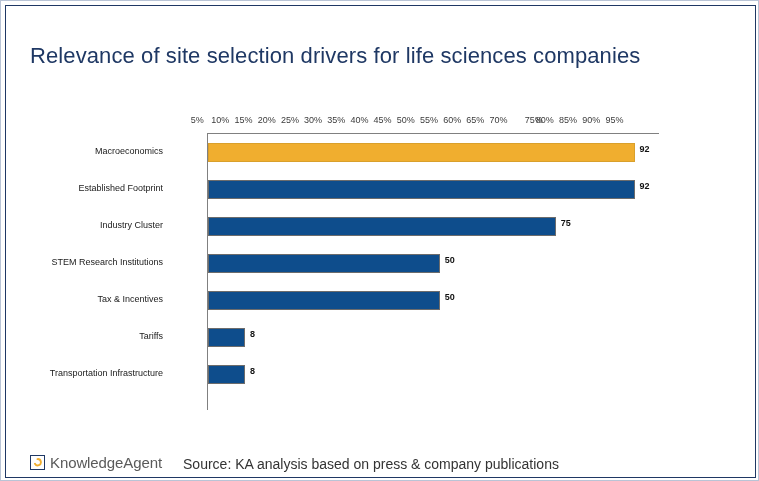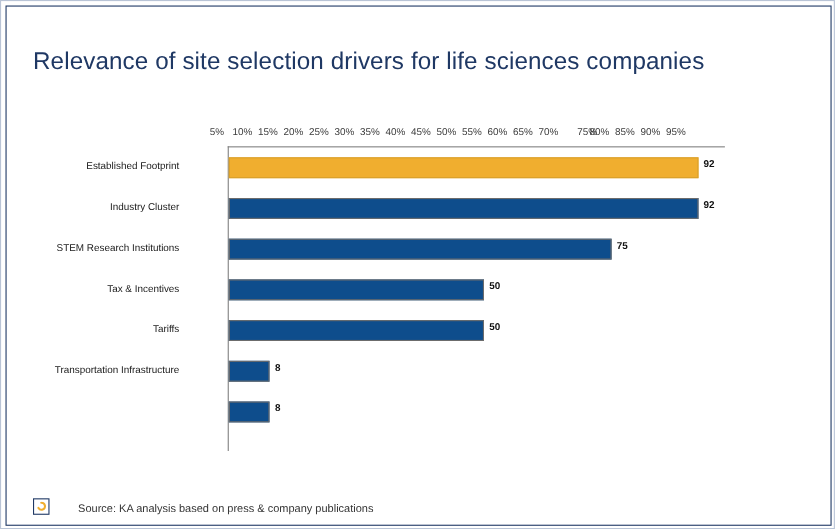--- a/index.html
+++ b/index.html
@@ -144,6 +144,7 @@
 
   <div id="chart">
     <div id="catlabels">
+        <div class="catlabel">Macroeconomics</div>
         <div class="catlabel">Established Footprint</div>
         <div class="catlabel">Industry Cluster</div>
         <div class="catlabel">STEM Research Institutions</div>

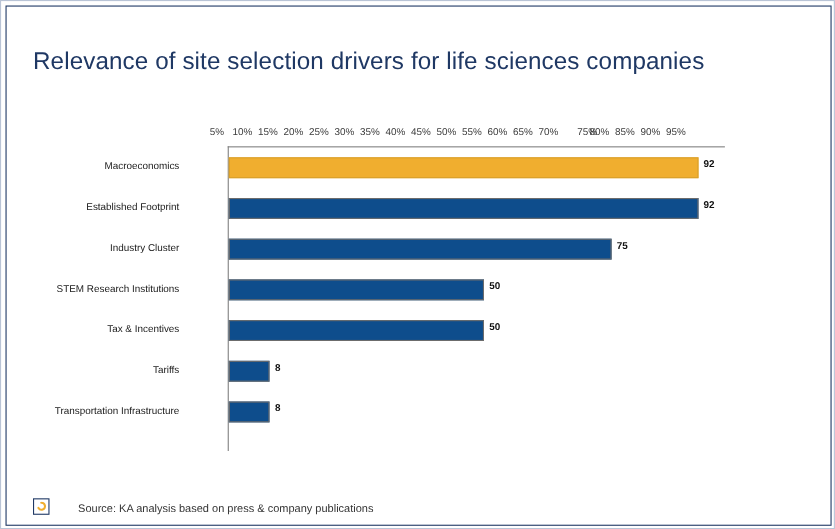--- a/index.html
+++ b/index.html
@@ -212,6 +212,7 @@
           <path d="M5 1.2 A3.5 3.5 0 1 1 2.2 6.4" fill="none" stroke="#F0AE2F" stroke-width="2.1" stroke-linecap="round"></path>
         </svg>
       </div>
+      <div id="logotext">KnowledgeAgent</div>
     </div>
     <div id="source">Source: KA analysis based on press &amp; company publications</div>
   </div>

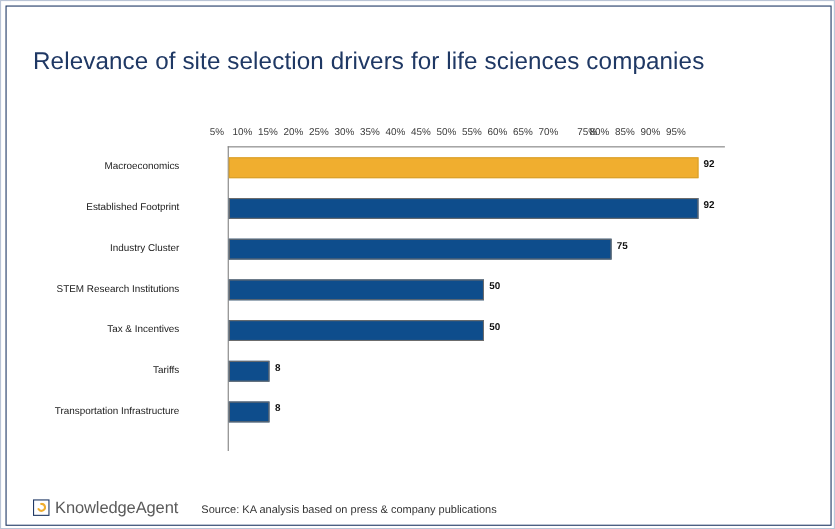--- a/index.html
+++ b/index.html
@@ -128,7 +128,7 @@
   }
   #source{
     margin-left:21px;
-    font-size:10px;
+    font-size:14px;
     color:#333333;
     white-space:nowrap;
     padding-top:3px;

